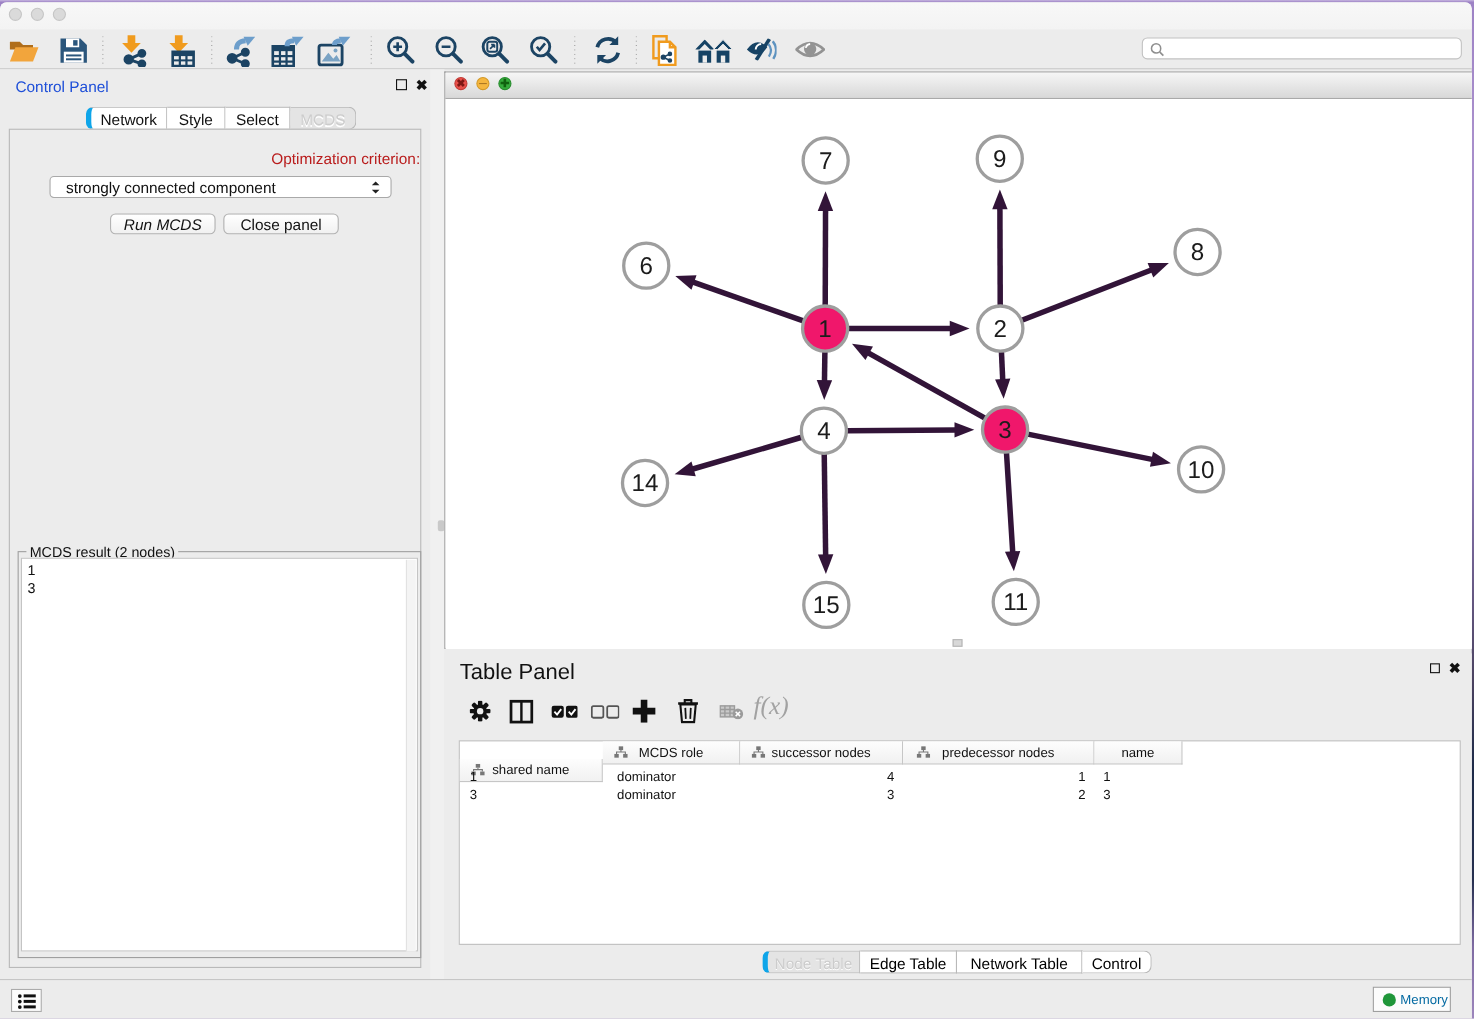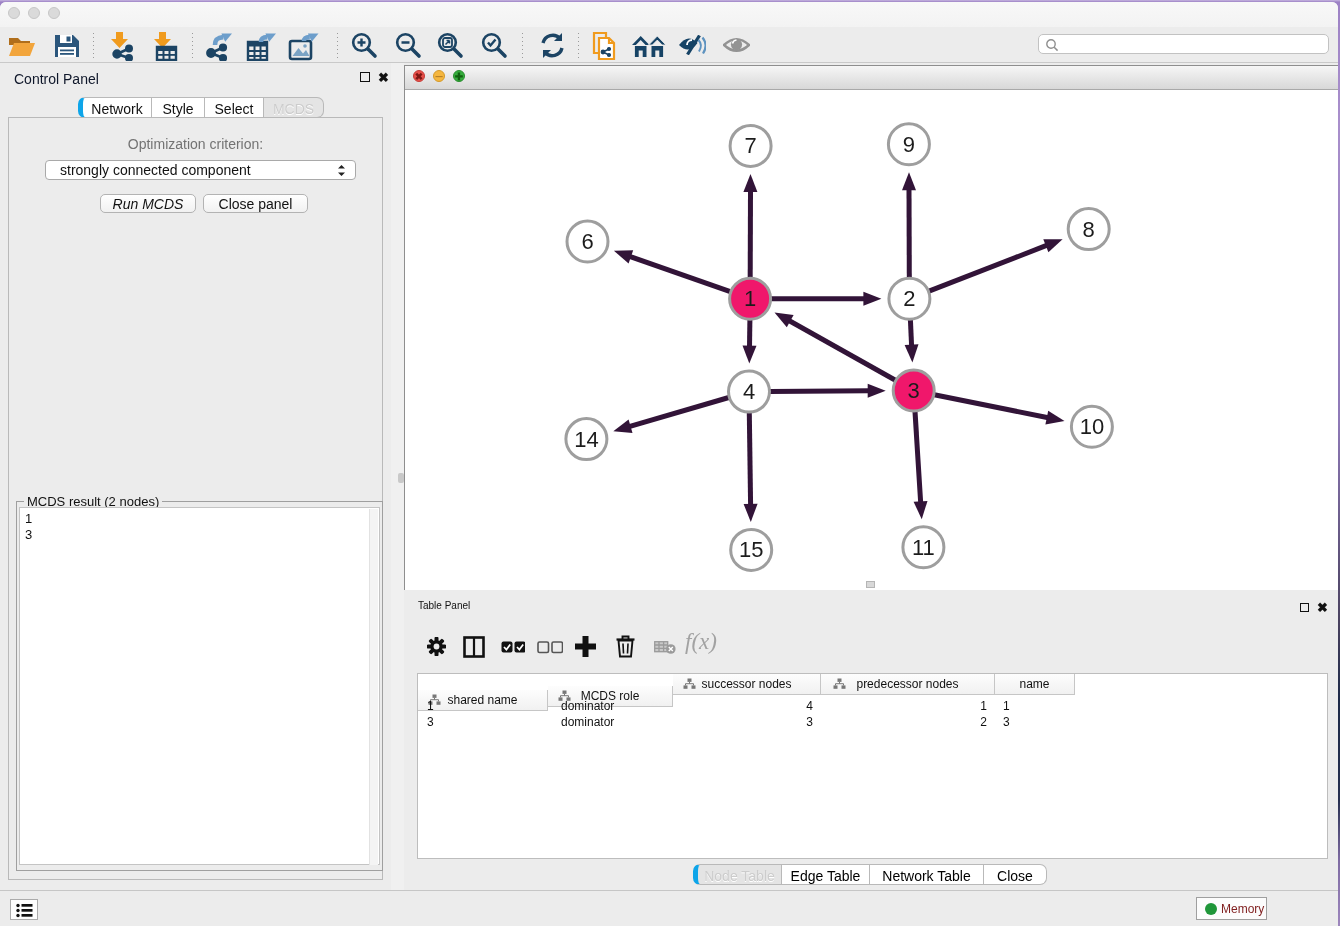--- a/index.html
+++ b/index.html
@@ -24,7 +24,7 @@
   background:#fff; border:1px solid #c2c2c2; border-radius:5px; }
 
 #cpanel { position:absolute; left:0; top:61px; width:391px; height:827px; background:#ececec; }
-#cpanel-title { position:absolute; left:14px; top:8px; font-size:14px; color:#0f172a; }
+#cpanel-title { position:absolute; left:14px; top:8px; font-size:14px; color:#1d4ed8; }
 .tabs { position:absolute; display:flex; font-size:14px; color:#111; }
 .tab { border:1px solid #b9b9b9; border-left:none; background:#fff; text-align:center;
   padding-top:3px; height:21px; }

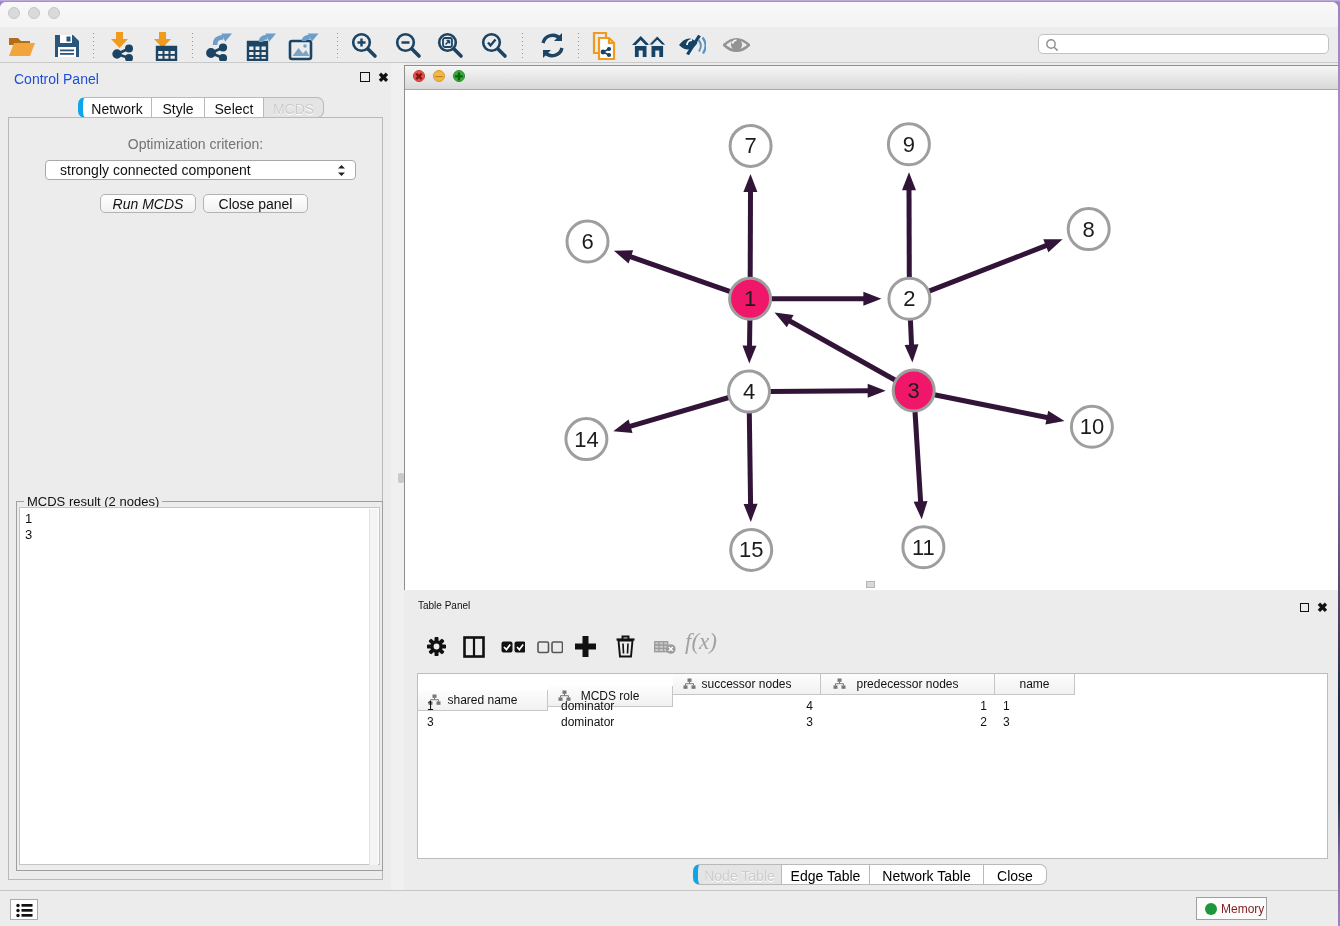--- a/index.html
+++ b/index.html
@@ -33,7 +33,7 @@
 .tab.dis { background:#e4e4e4; color:#ccc; text-shadow:0 1px 0 #fff; }
 #cp-content { position:absolute; left:8px; top:54px; width:375px; height:763px;
   border:1px solid #b9b9b9; background:#ececec; }
-#opt-label { position:absolute; left:0; top:18px; width:100%; text-align:center; font-size:14px; color:#737373; }
+#opt-label { position:absolute; left:0; top:18px; width:100%; text-align:right; font-size:14px; color:#b91c1c; }
 #opt-select { position:absolute; left:36px; top:42px; width:311px; height:20px; background:#fff;
   border:1px solid #a9a9a9; border-radius:4px; font-size:14px; color:#111; padding:1px 0 0 14px; }
 .btn { position:absolute; top:76px; height:19px; border:1px solid #b3b3b3; border-radius:5px;

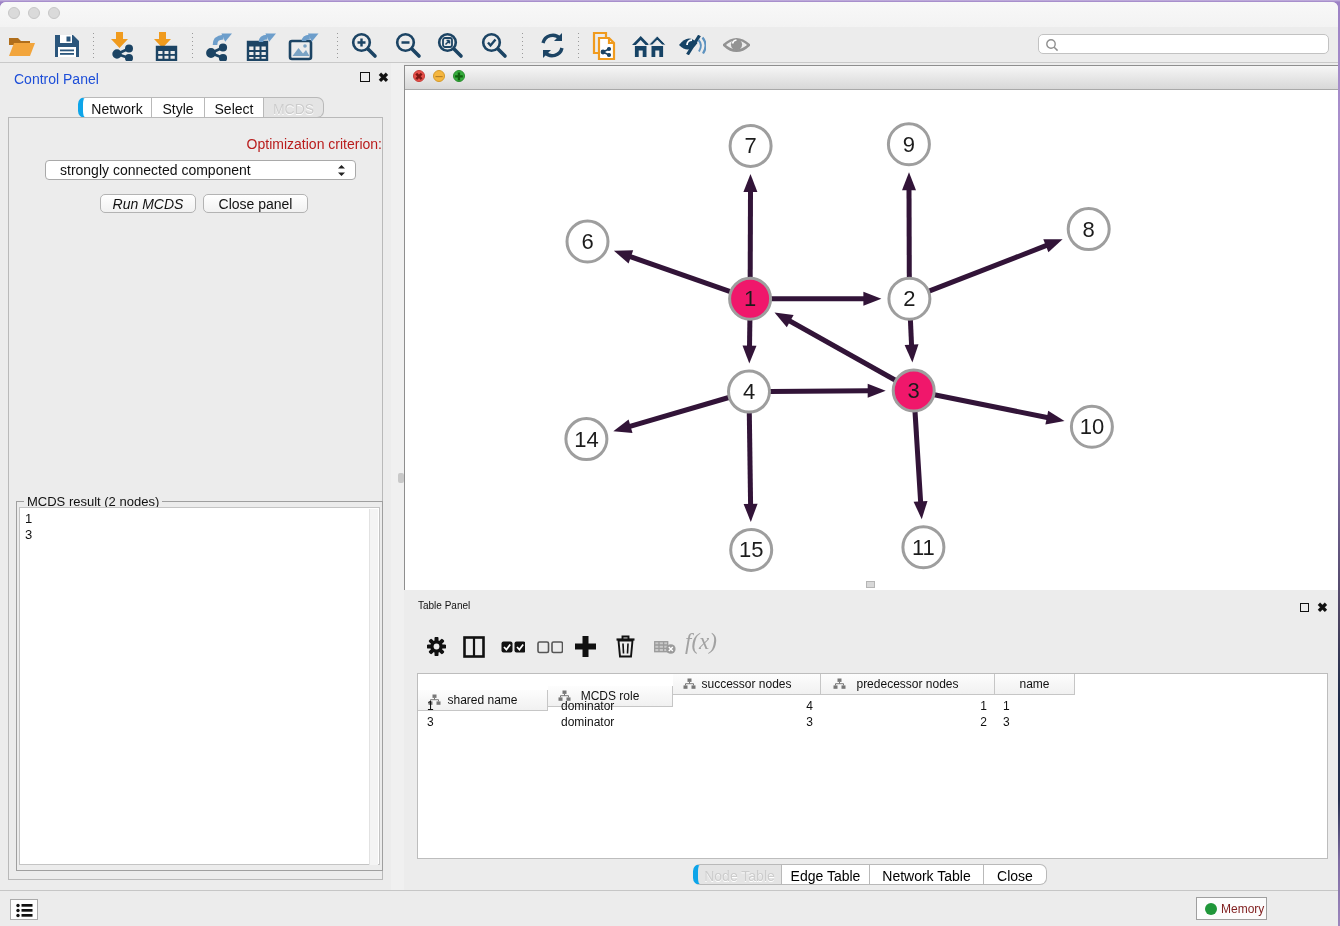--- a/index.html
+++ b/index.html
@@ -57,7 +57,7 @@
 #canvas { position:absolute; left:0; top:24px; width:936px; height:499px; background:#fff; }
 
 #tpanel { position:absolute; left:404px; top:592px; width:936px; height:296px; background:#ececec; }
-#tp-title { position:absolute; left:14px; top:6px; font-size:10px; color:#111; }
+#tp-title { position:absolute; left:14px; top:6px; font-size:20px; color:#111; }
 #tp-toolbar { position:absolute; left:13px; top:31px; width:910px; height:37px; }
 #tp-table { position:absolute; left:13px; top:79px; width:911px; height:186px; background:#fff;
   border:1px solid #bdbdbd; }

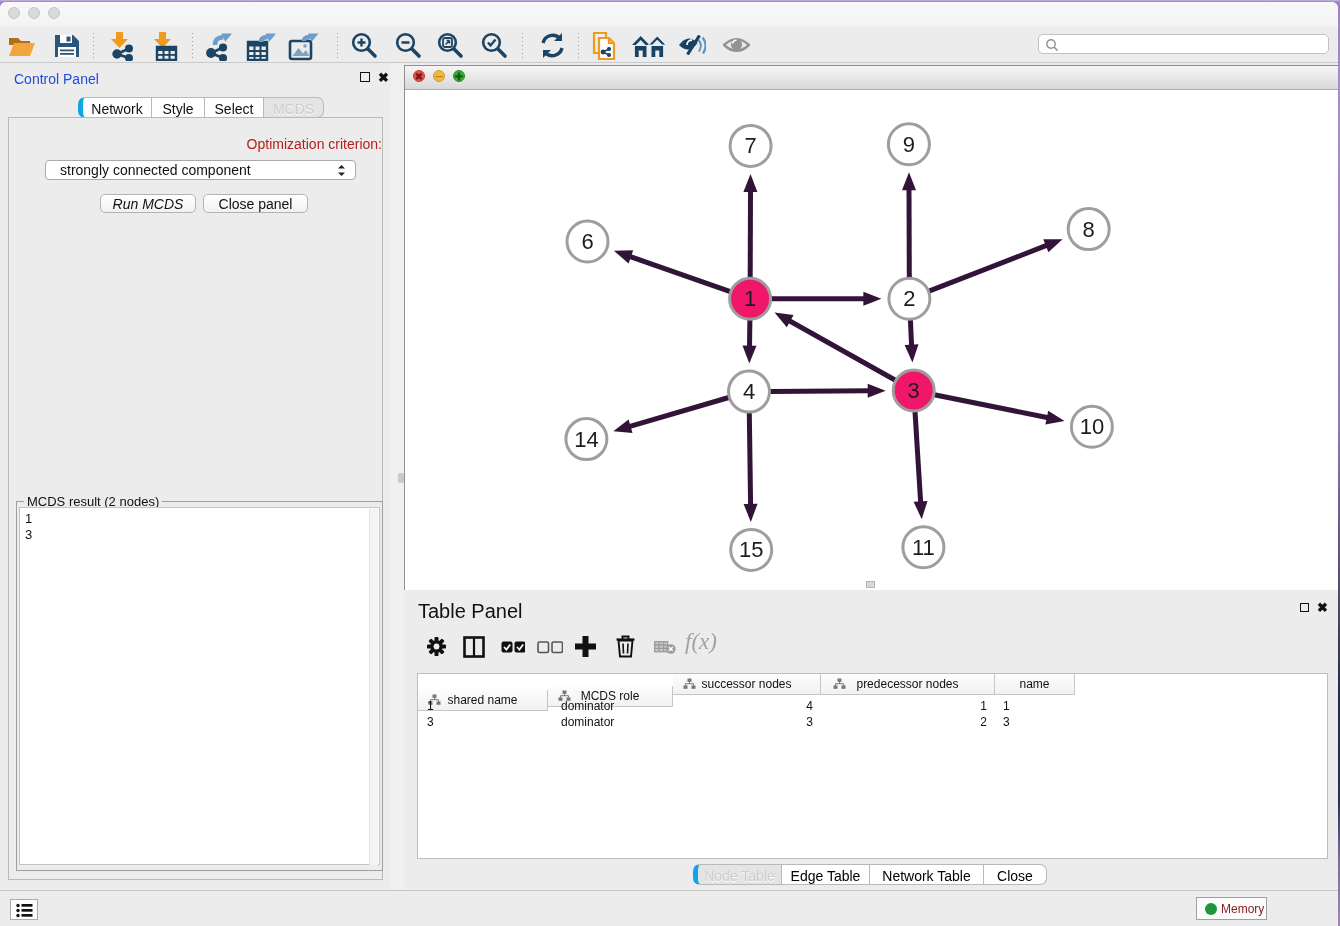--- a/index.html
+++ b/index.html
@@ -380,7 +380,7 @@
             <rect x="0.5" y="7.4" width="4" height="3.4" fill="#777"></rect>
             <rect x="8.5" y="7.4" width="4" height="3.4" fill="#777"></rect>
           </svg>shared name</div>
-      <div class="th" style="left:130px; width:125px;margin-top:12px;"><svg style="position:absolute;left:10px;top:4px;" width="13" height="12" viewBox="0 0 13 12">
+      <div class="th" style="left:130px; width:125px;"><svg style="position:absolute;left:10px;top:4px;" width="13" height="12" viewBox="0 0 13 12">
             <rect x="4.5" y="0.5" width="4" height="3.4" fill="#777"></rect>
             <path d="M6.5 3.9 v1.8 M2.5 7.4 v-1.7 h8 v1.7" stroke="#777" stroke-width="1" fill="none"></path>
             <rect x="0.5" y="7.4" width="4" height="3.4" fill="#777"></rect>

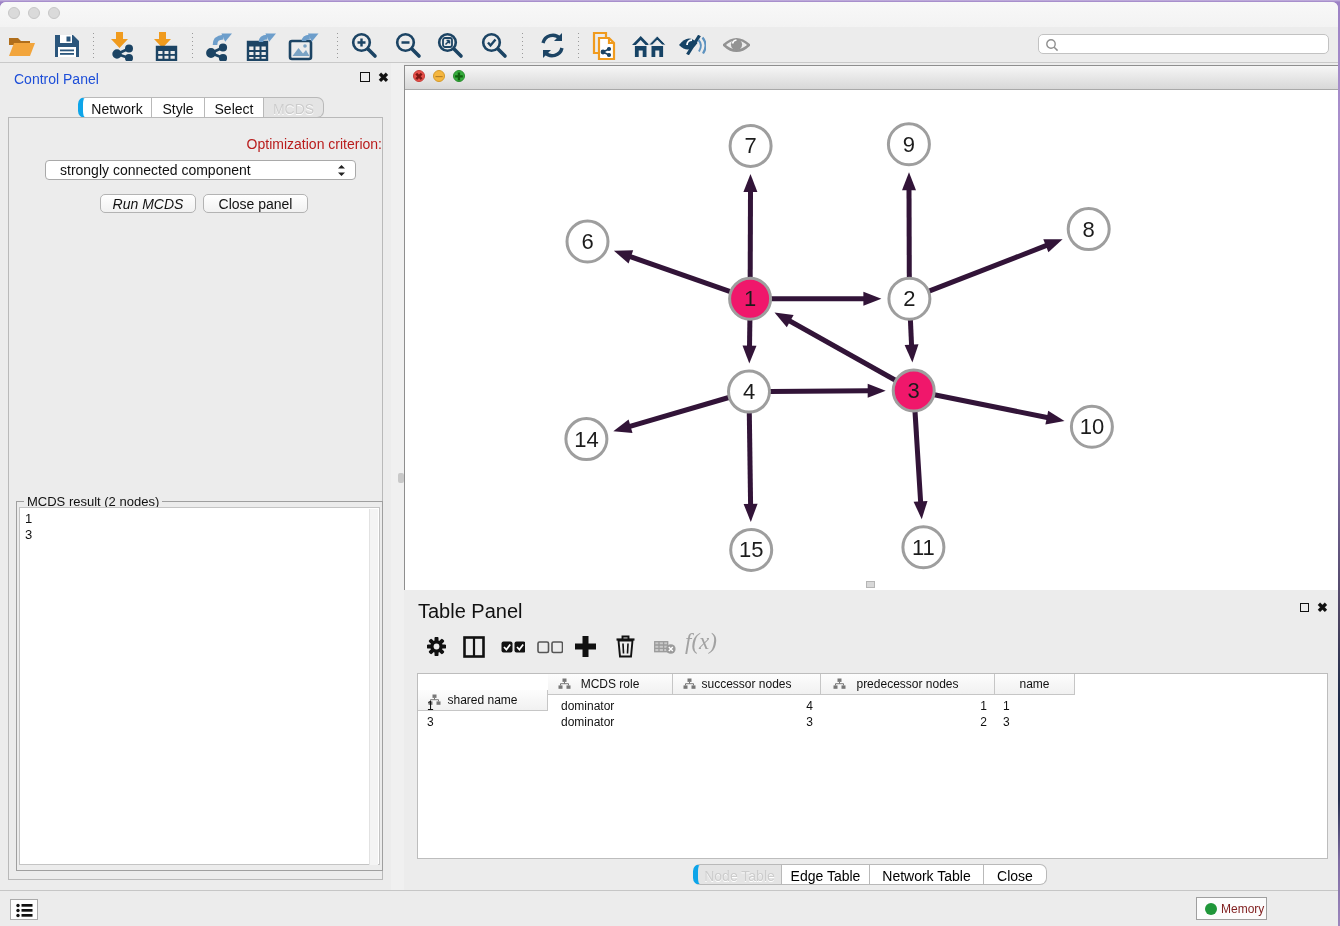--- a/index.html
+++ b/index.html
@@ -414,7 +414,7 @@
       <div class="tab first dis" style="width:89px;">Node Table</div>
       <div class="tab" style="width:88px;">Edge Table</div>
       <div class="tab" style="width:114px;">Network Table</div>
-      <div class="tab last" style="width:63px;">Close</div>
+      <div class="tab last" style="width:63px;">Control</div>
     </div>
   </div>
 

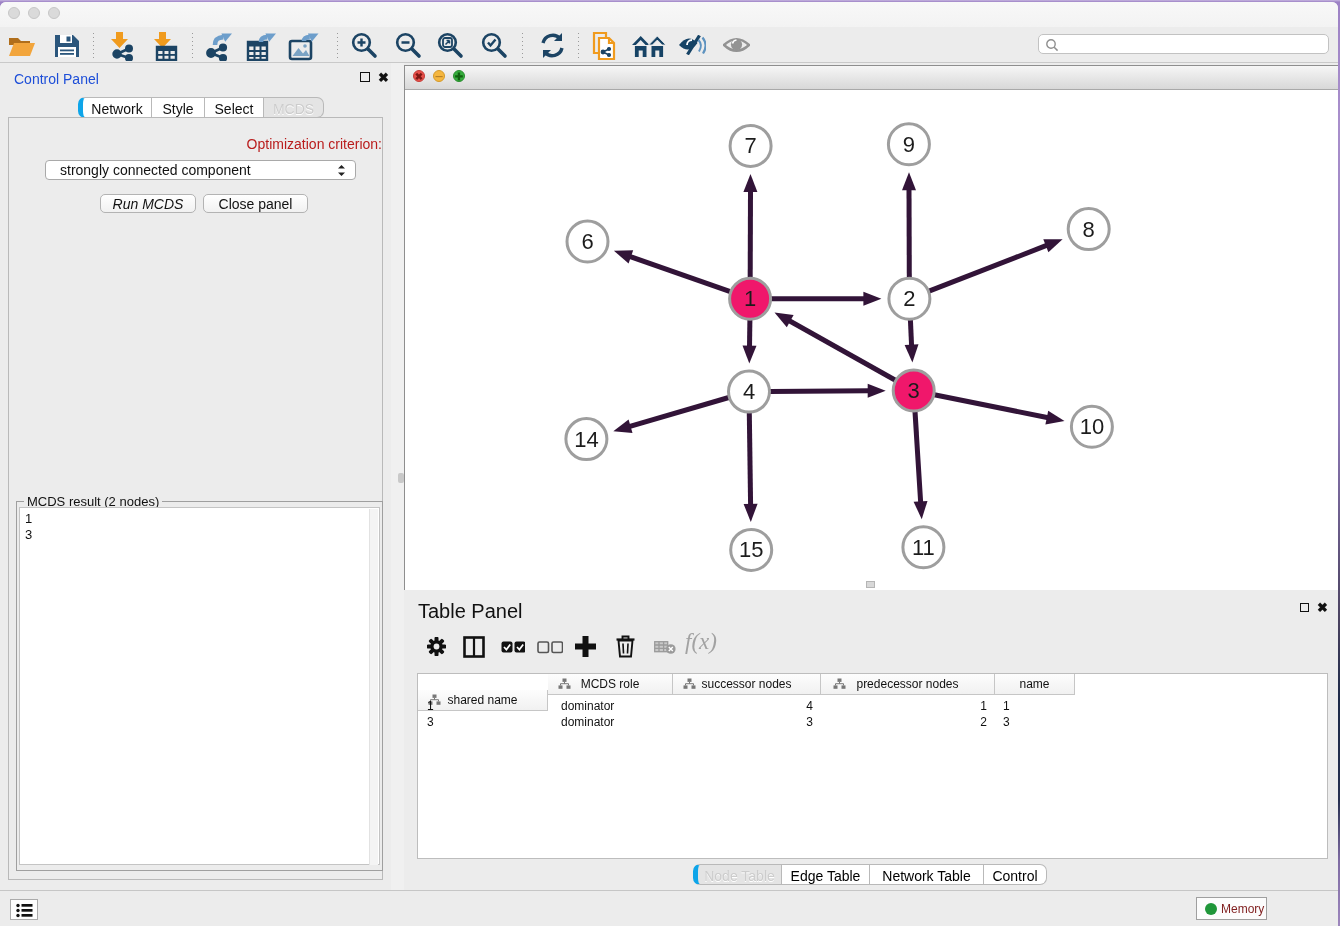--- a/index.html
+++ b/index.html
@@ -72,8 +72,8 @@
   background:#ececec; border-top:1px solid #c6c6c6; }
 #list-btn { position:absolute; left:10px; top:8px; width:28px; height:21px;
   background:#fdfdfd; border:1px solid #ababab; }
-#mem-btn { position:absolute; left:1196px; top:6px; width:71px; height:23px;
-  background:#fcfcfc; border:1px solid #9f9f9f; font-size:12px; color:#7f1d1d; }
+#mem-btn { position:absolute; left:1248px; top:6px; width:71px; height:23px;
+  background:#fcfcfc; border:1px solid #9f9f9f; font-size:12px; color:#0369a1; }
 .cross { font-weight:bold; font-size:13px; color:#111; }
 </style>
 </head>

